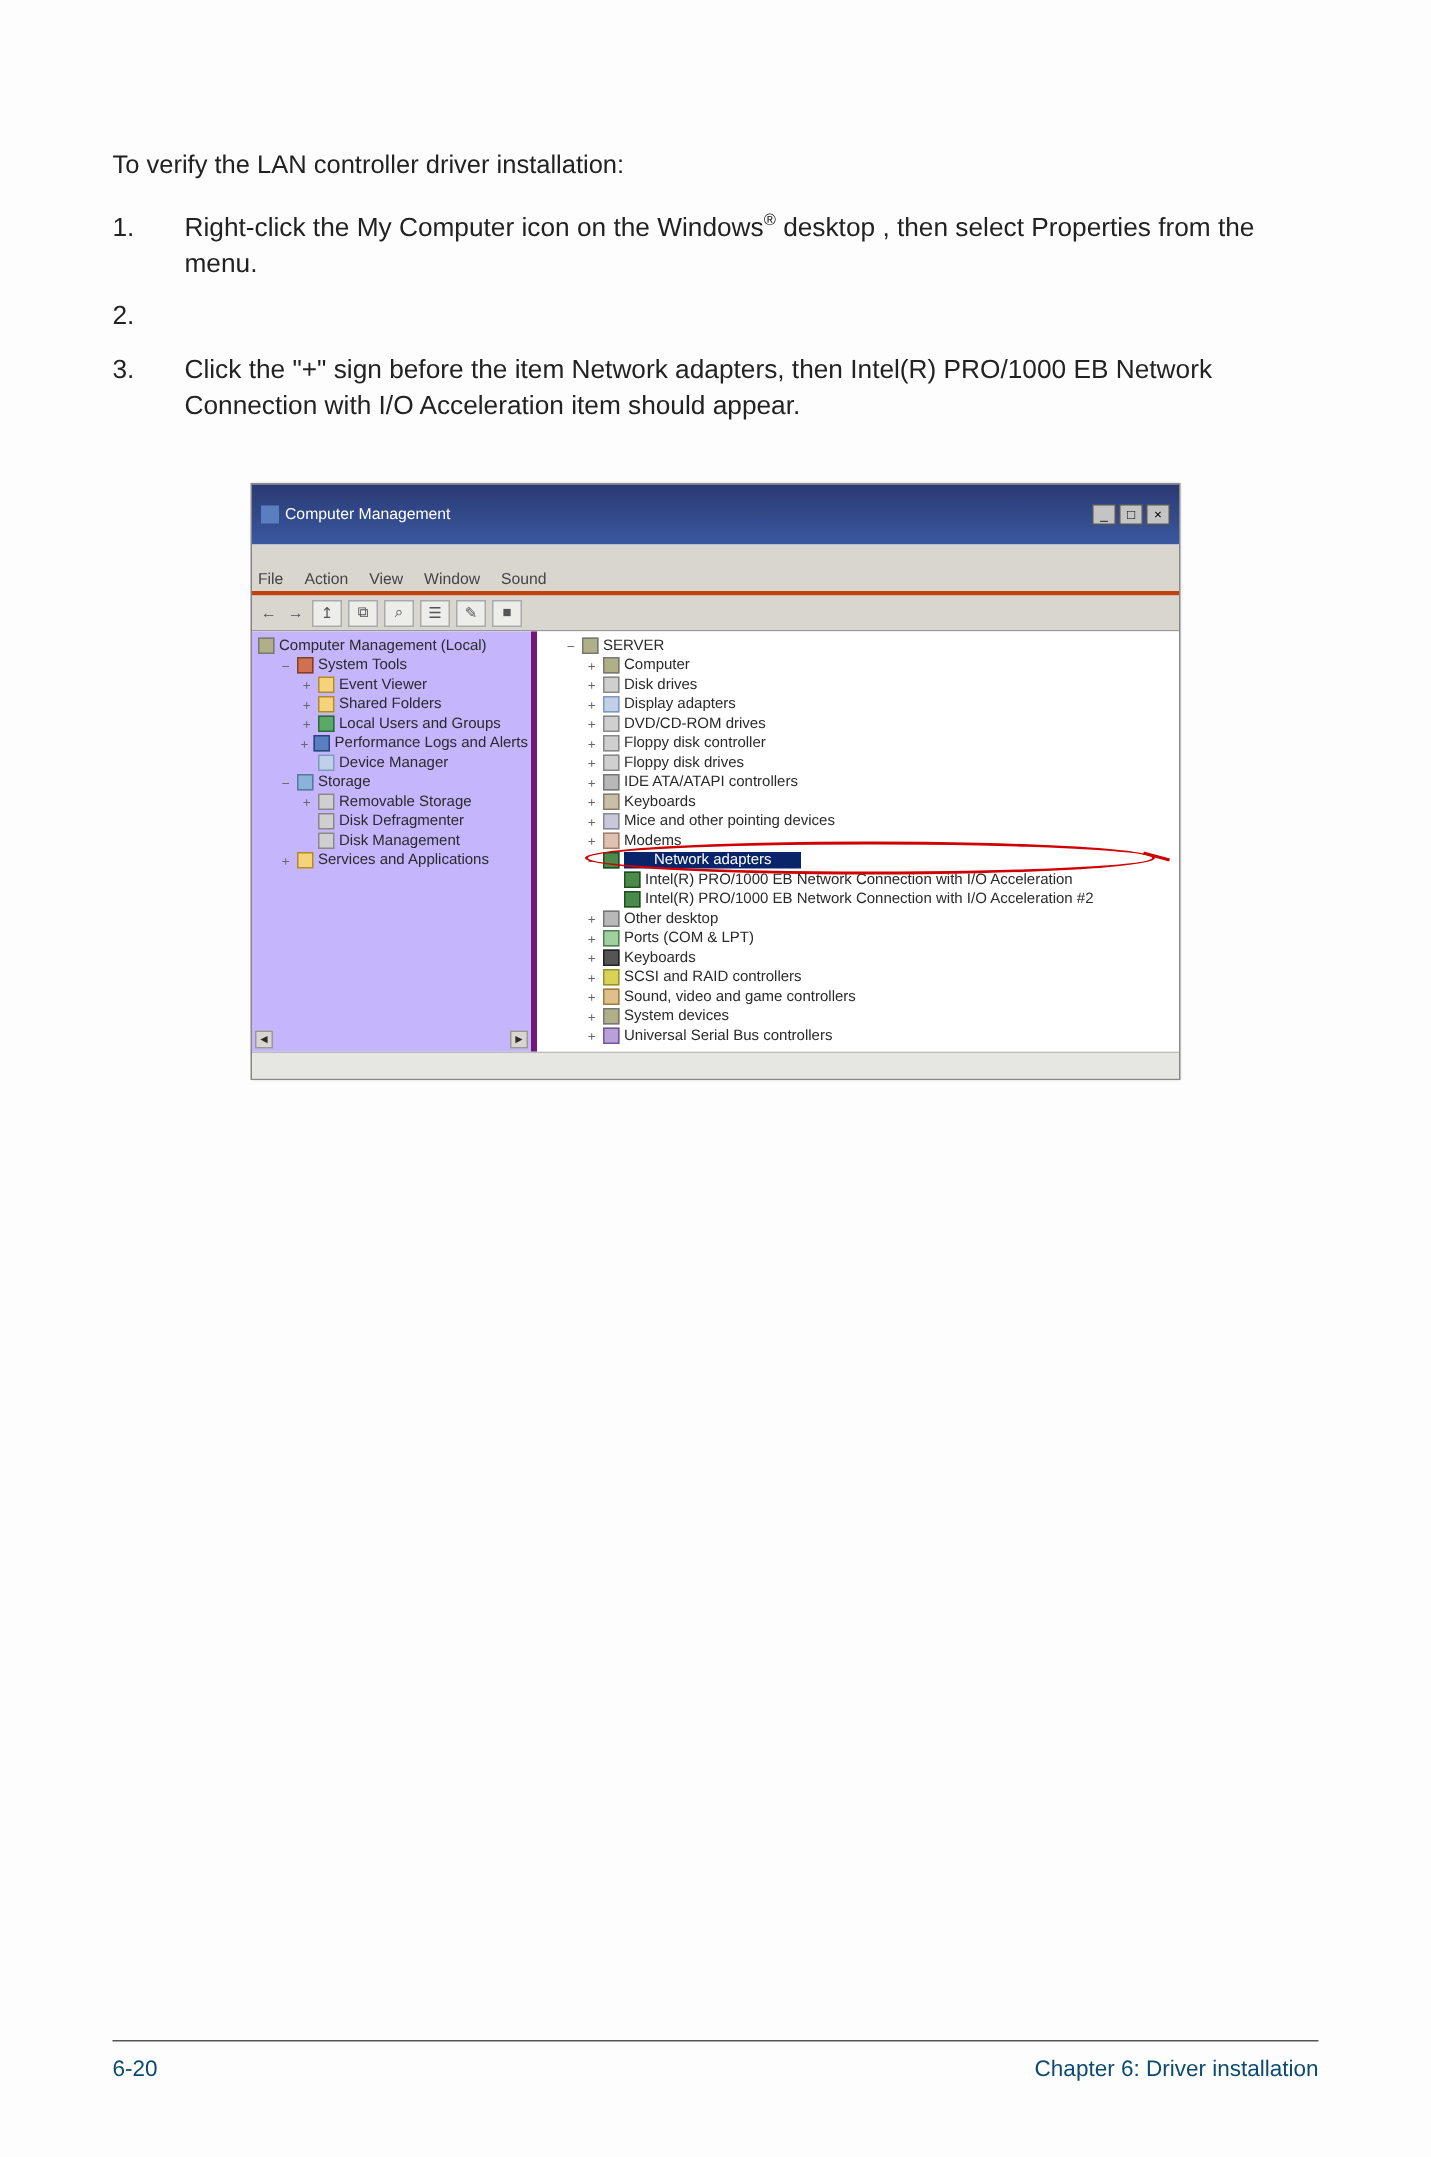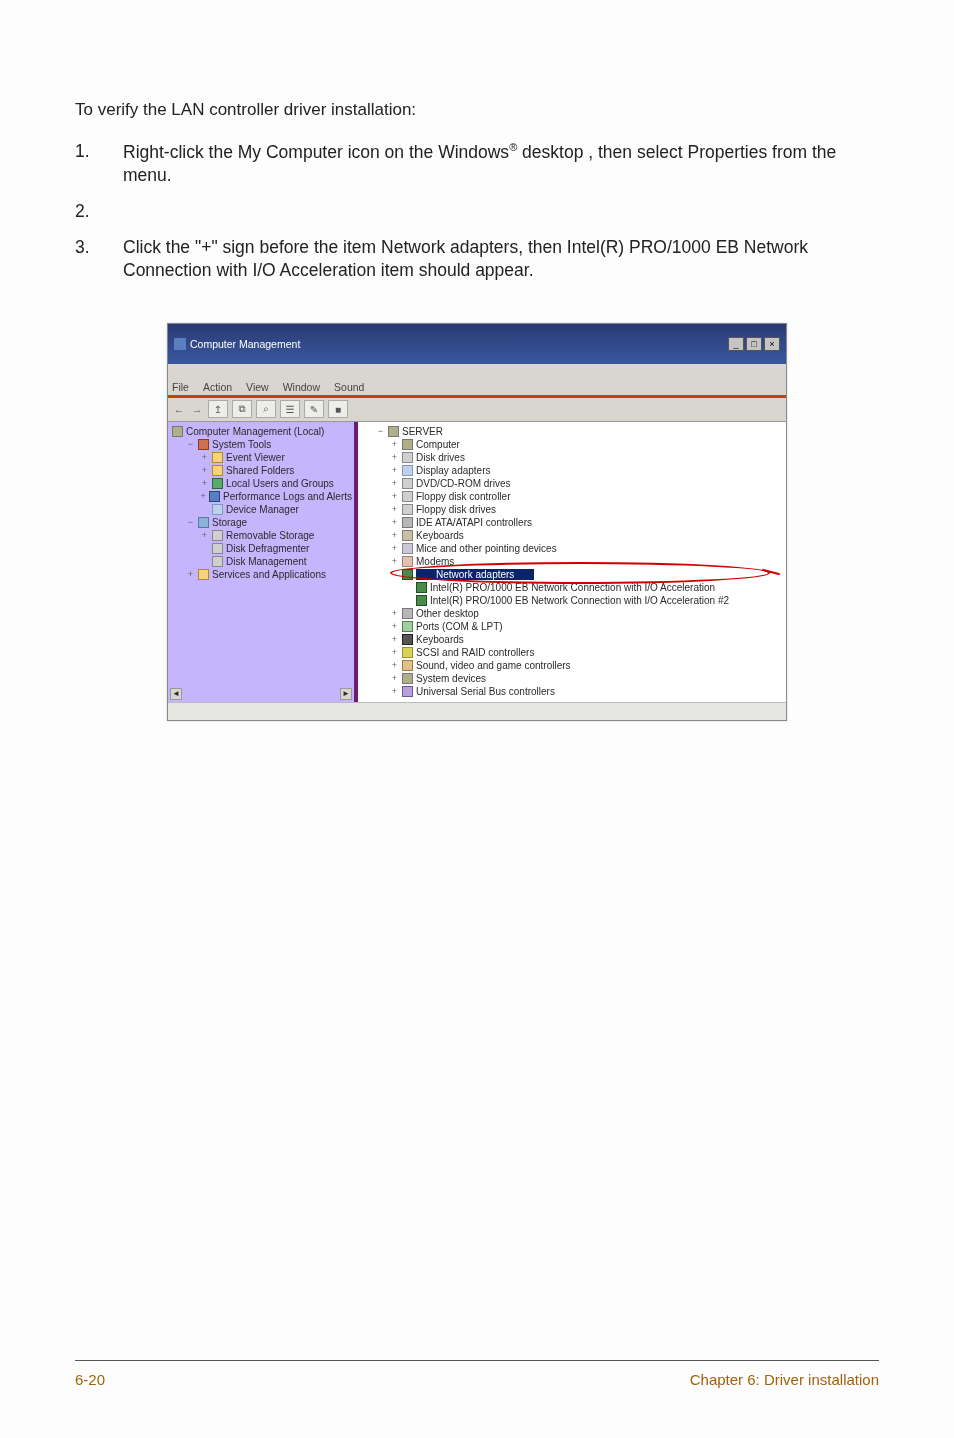--- a/index.html
+++ b/index.html
@@ -189,7 +189,7 @@
     display:flex;
     justify-content:space-between;
     font-size:15px;
-    color:#a16207;
+    color:#0c4a6e;
     text-align:center;
   }
 </style>

